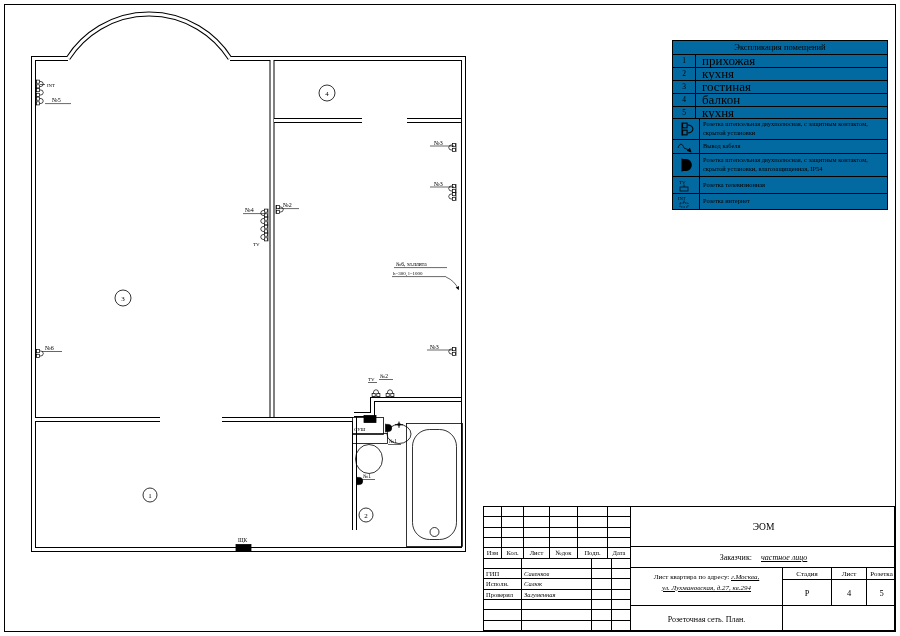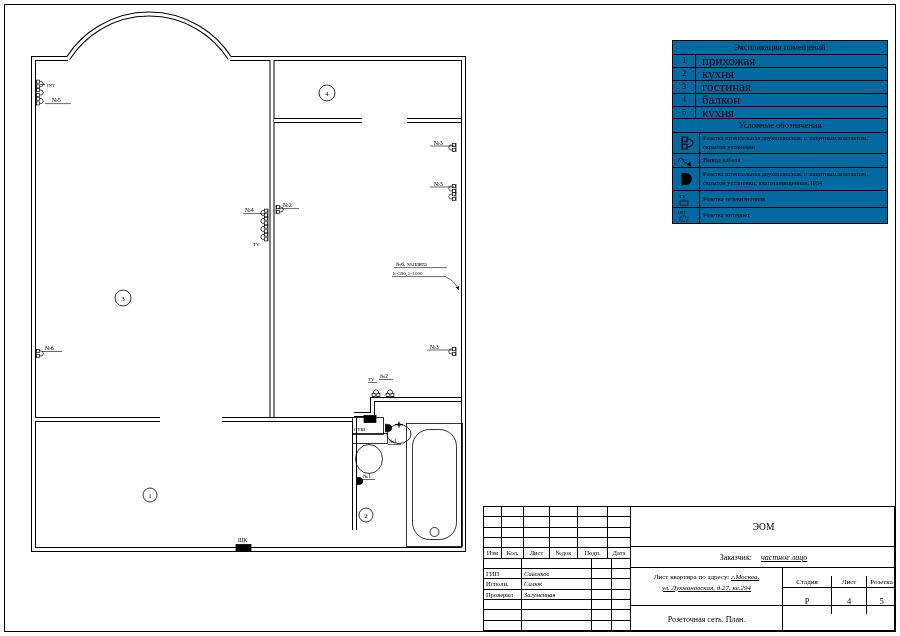--- a/index.html
+++ b/index.html
@@ -210,7 +210,6 @@
   </div>
 
   <div class="tbl" style="left:672px;top:118px;width:216px;">
-    <div class="tbl-title">Условные обозначения</div>
     <div class="leg-row" style="height:20px;">
       <div class="leg-ic">
           <svg width="20" height="16" viewBox="0 0 20 16">

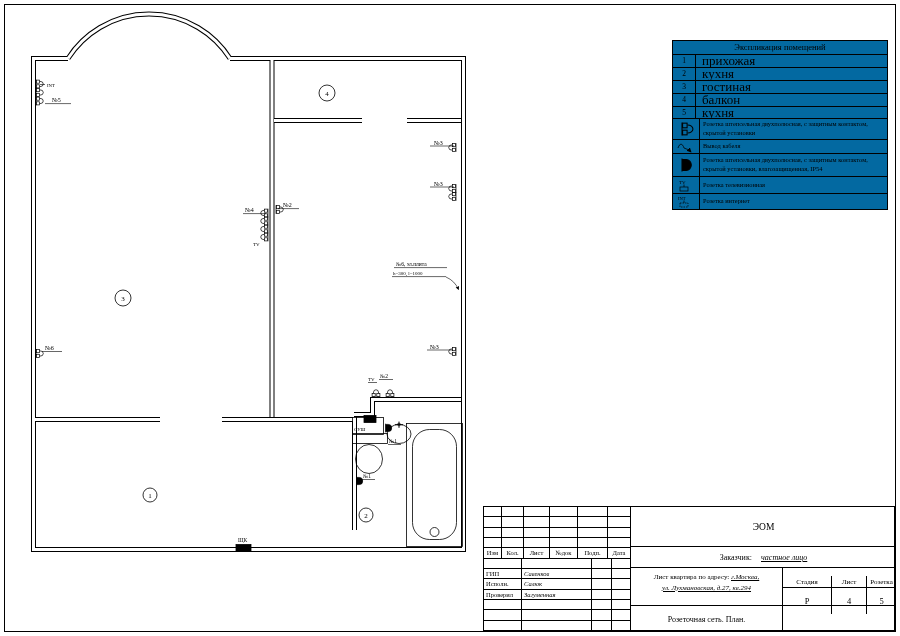--- a/index.html
+++ b/index.html
@@ -38,7 +38,7 @@
   .tb-mid{position:absolute;left:0;top:61px;width:100%;height:38px;border-bottom:1px solid #000;box-sizing:border-box;}
   .tb-addr{position:absolute;left:0;top:0;width:152px;height:100%;border-right:1px solid #000;box-sizing:border-box;
            font-size:7px;line-height:1.55;text-align:center;padding-top:4px;}
-  .tb-cols{position:absolute;left:152px;top:8px;width:113px;height:100%;}
+  .tb-cols{position:absolute;left:152px;top:0;width:113px;height:100%;}
   .tb-colhead{position:absolute;left:0;top:0;width:100%;height:12px;border-bottom:1px solid #000;box-sizing:border-box;display:flex;}
   .tb-colvals{position:absolute;left:0;top:12px;width:100%;height:26px;display:flex;}
   .tb-sc{border-right:1px solid #000;box-sizing:border-box;display:flex;align-items:center;justify-content:center;font-size:7px;}

